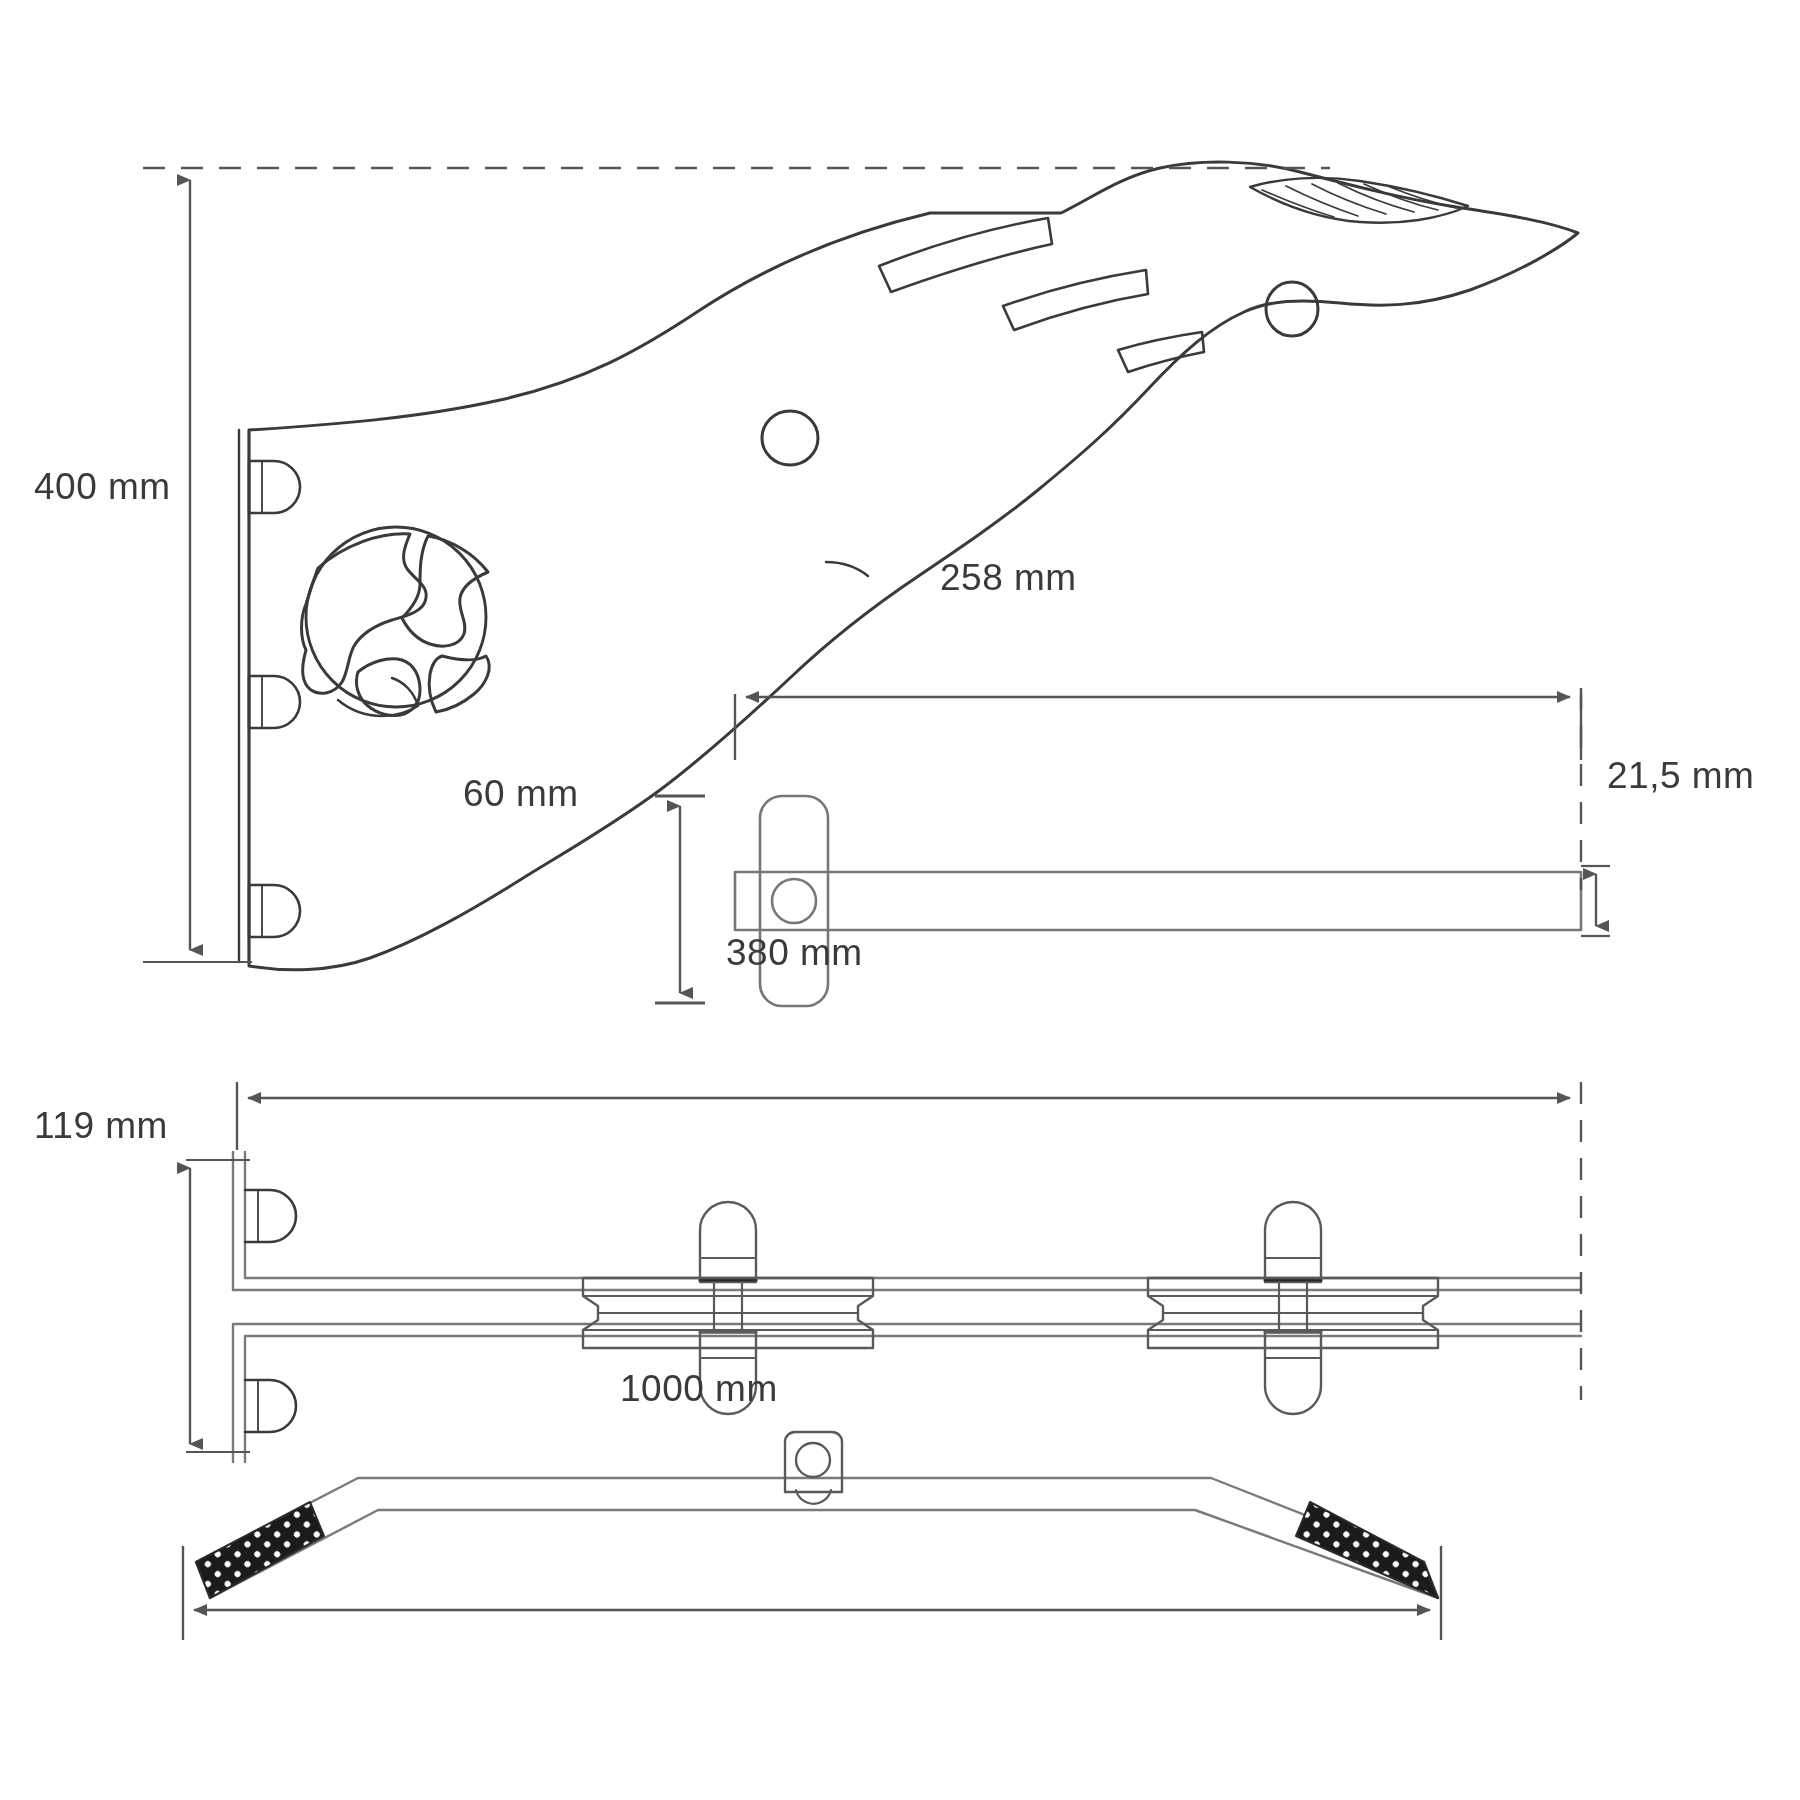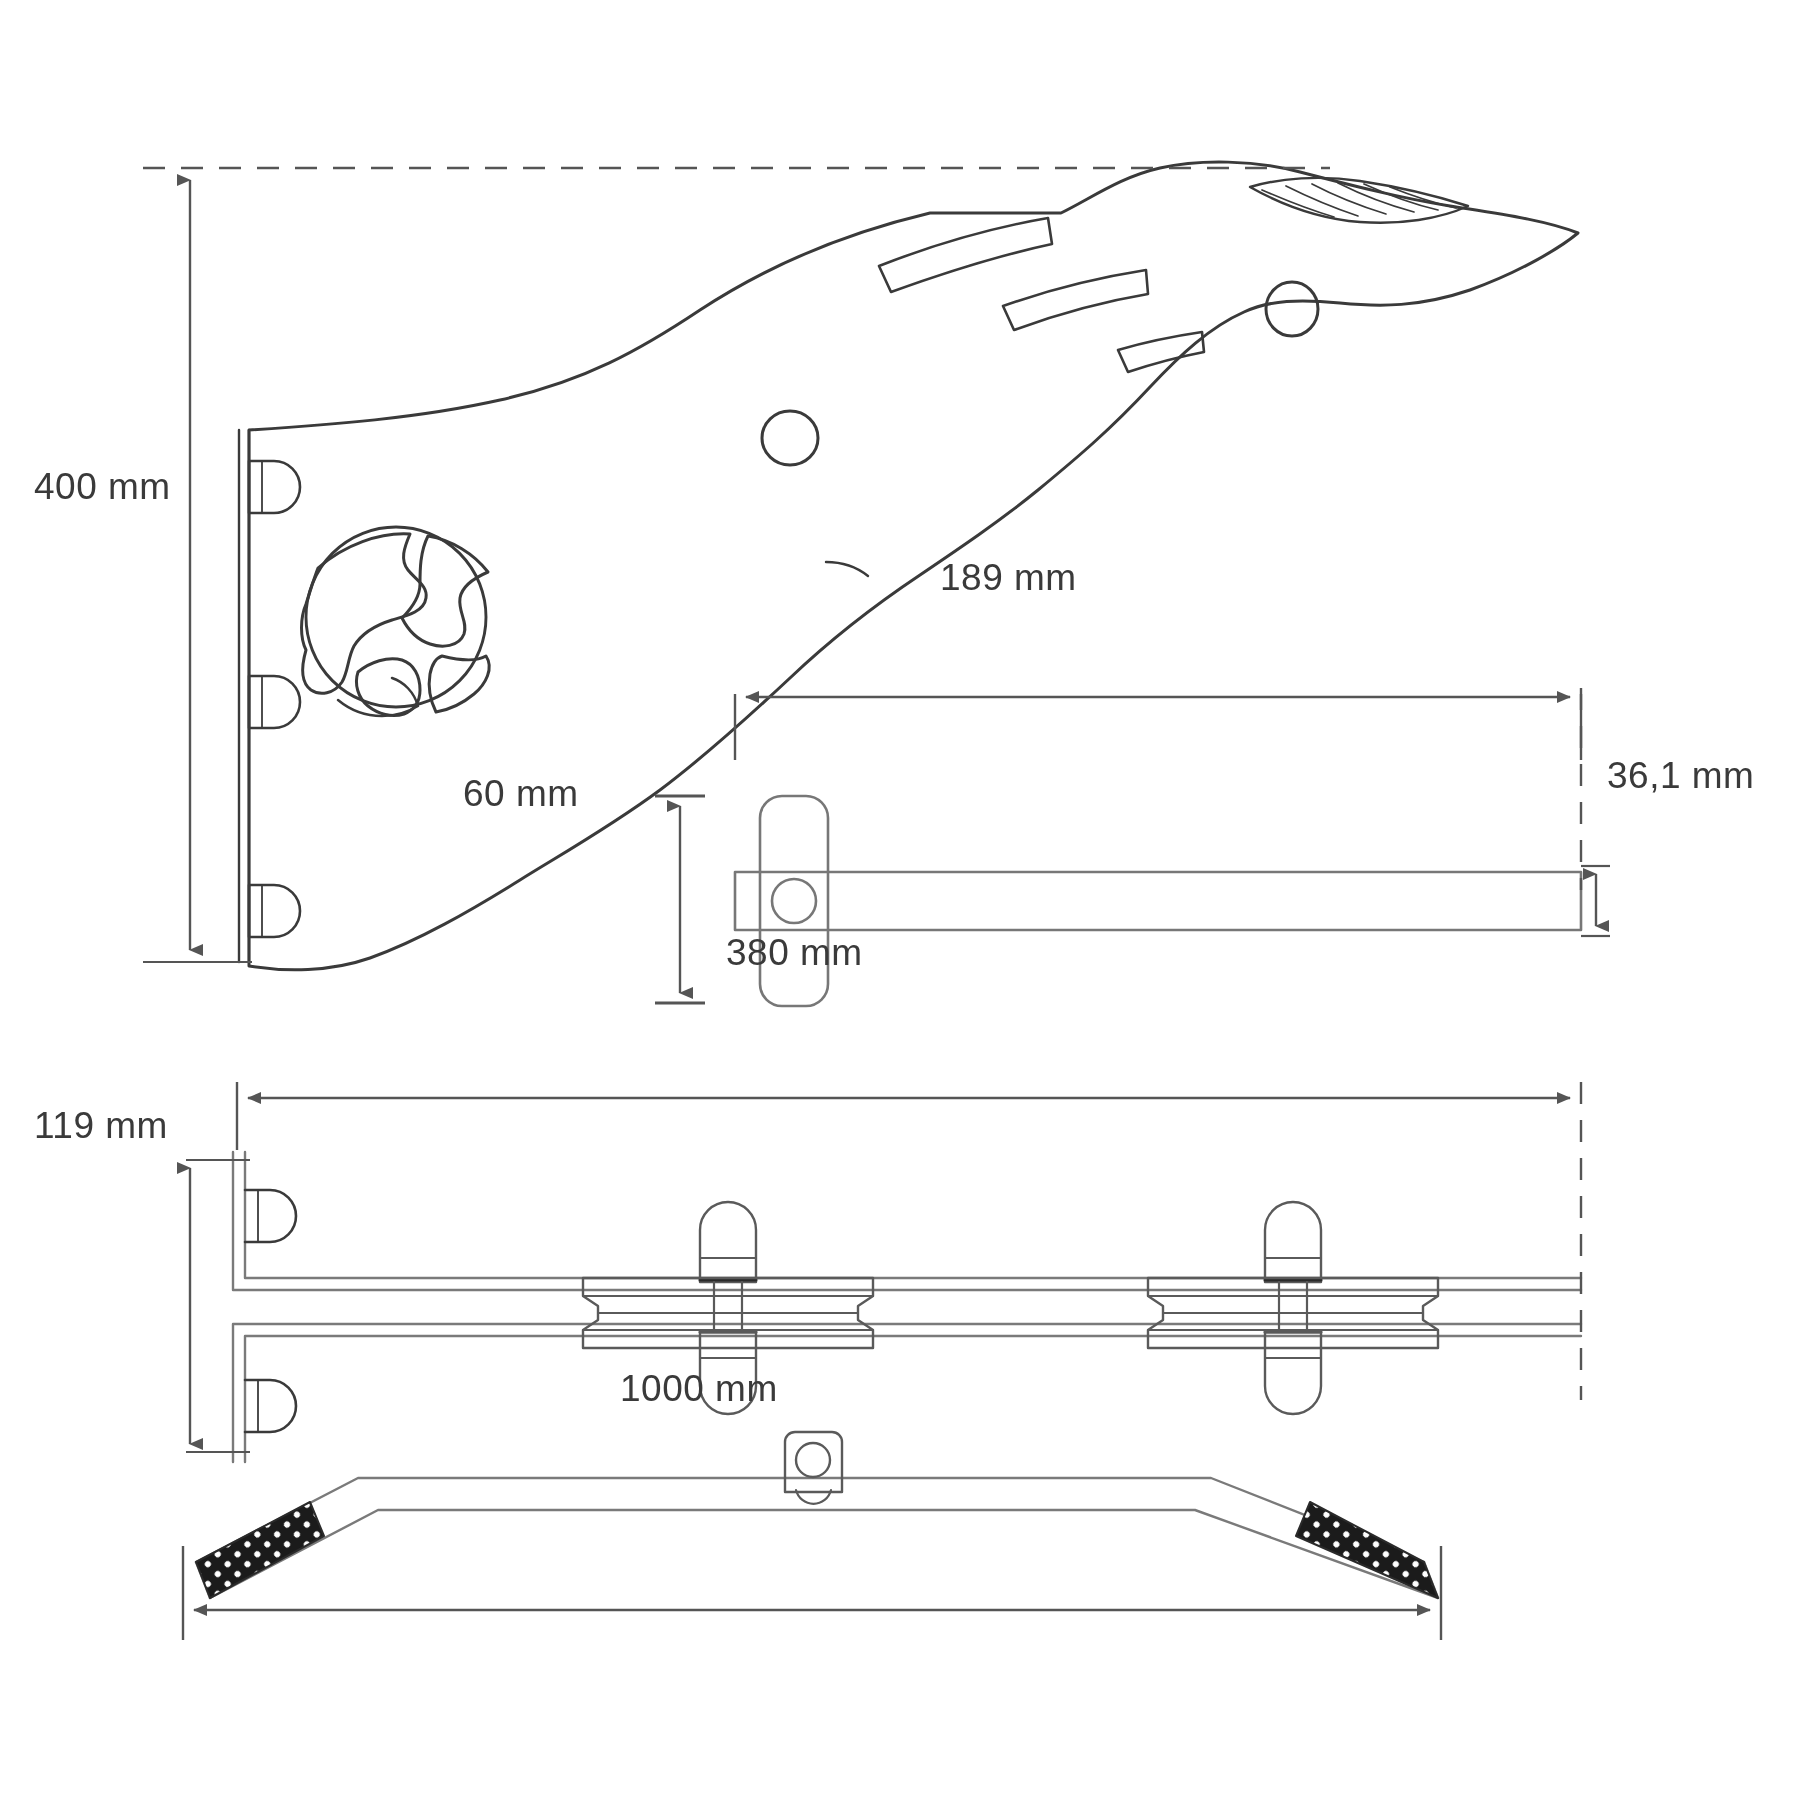--- a/index.html
+++ b/index.html
@@ -239,7 +239,7 @@
 </svg>
 
 <div class="dimlabel" style="left:34px;  top:466px;">400 mm</div>
-<div class="dimlabel" style="left:940px; top:557px;">189 mm</div>
+<div class="dimlabel" style="left:940px; top:557px;">258 mm</div>
 <div class="dimlabel" style="left:463px; top:756px;margin-top:17px;">60 mm</div>
 <div class="dimlabel" style="left:1607px;top:755px;">36,1 mm</div>
 <div class="dimlabel" style="left:726px; top:932px;">380 mm</div>

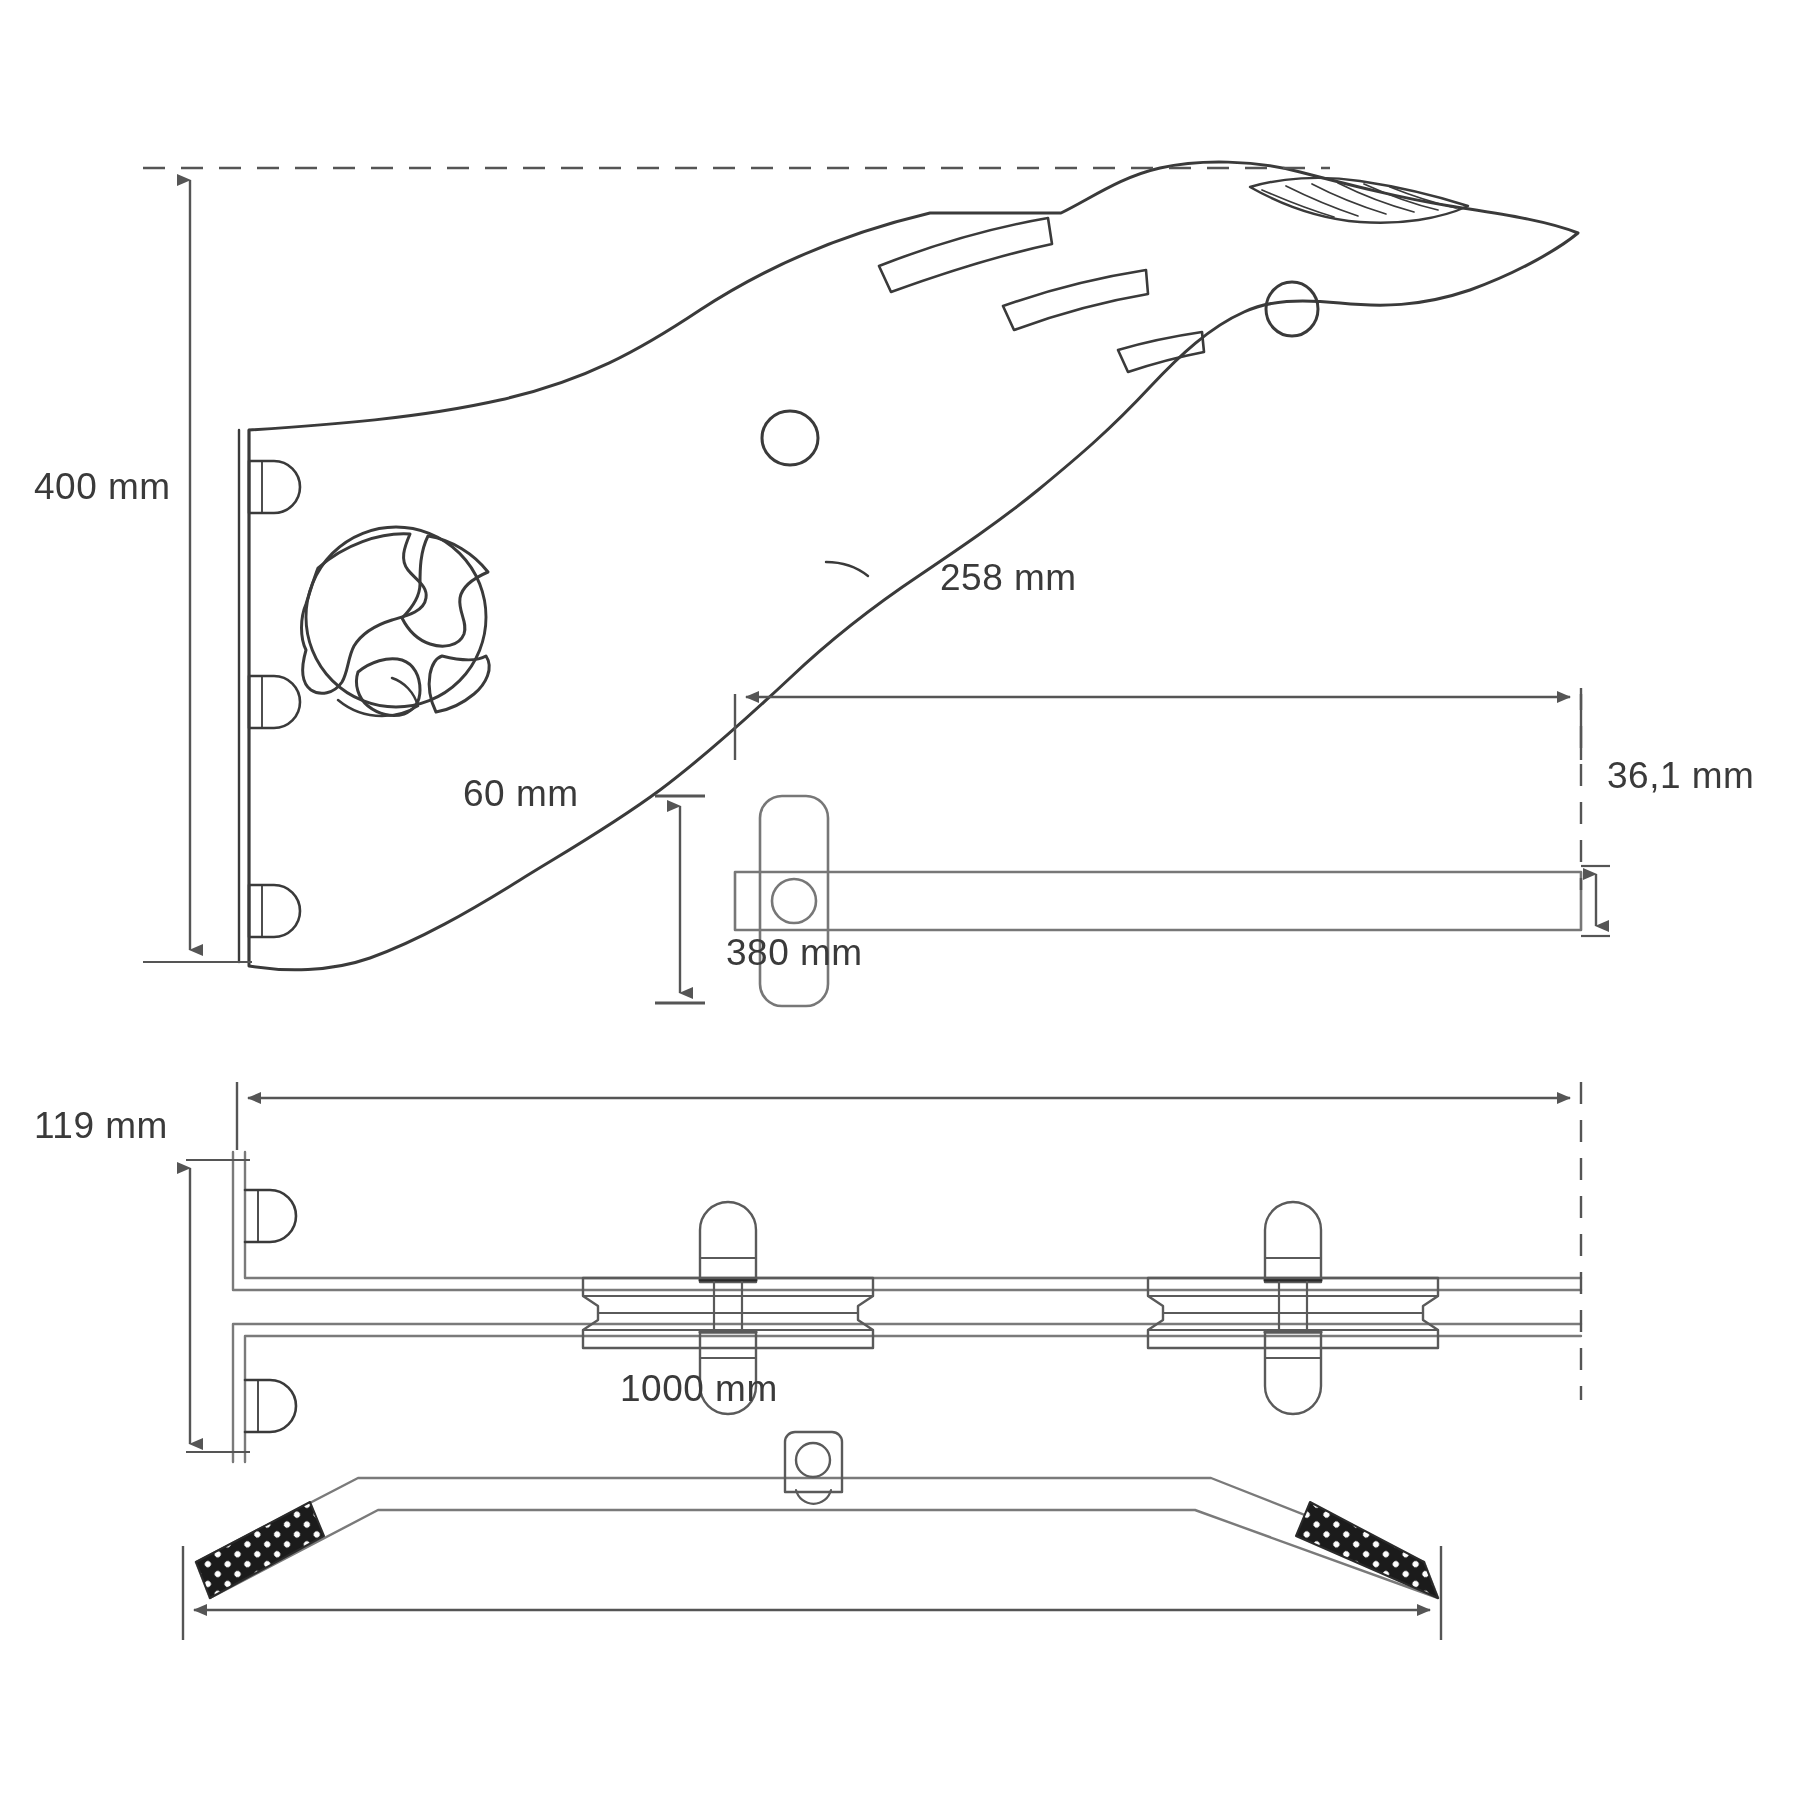--- a/index.html
+++ b/index.html
@@ -241,7 +241,7 @@
 <div class="dimlabel" style="left:34px;  top:466px;">400 mm</div>
 <div class="dimlabel" style="left:940px; top:557px;">258 mm</div>
 <div class="dimlabel" style="left:463px; top:756px;margin-top:17px;">60 mm</div>
-<div class="dimlabel" style="left:1607px;top:755px;">36,1 mm</div>
+<div class="dimlabel" style="left:1607px;top:755px;">21,5 mm</div>
 <div class="dimlabel" style="left:726px; top:932px;">380 mm</div>
 <div class="dimlabel" style="left:34px;  top:1105px;">119 mm</div>
 <div class="dimlabel" style="left:620px; top:1368px;">1000 mm</div>

